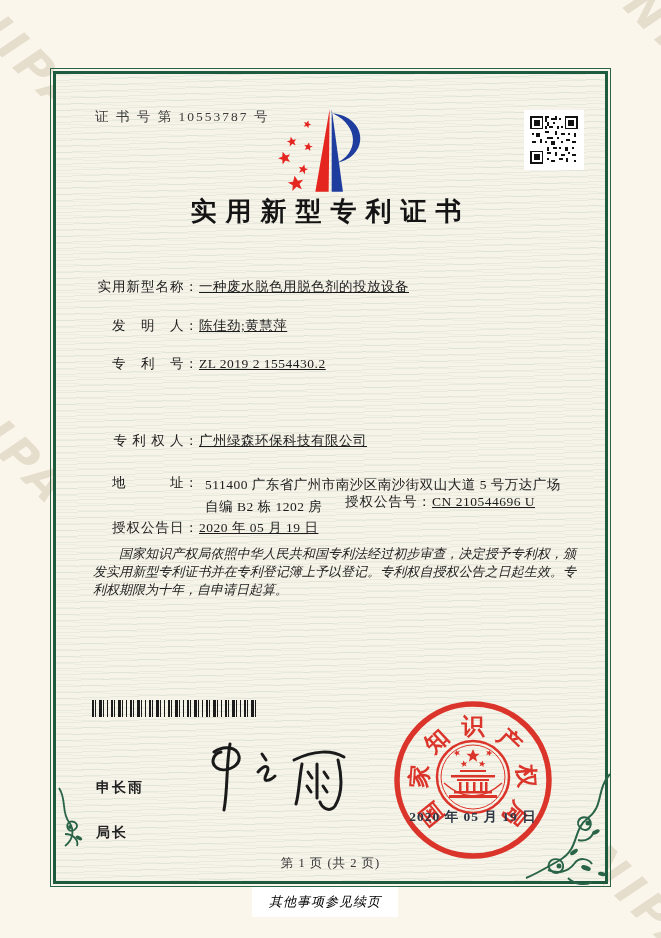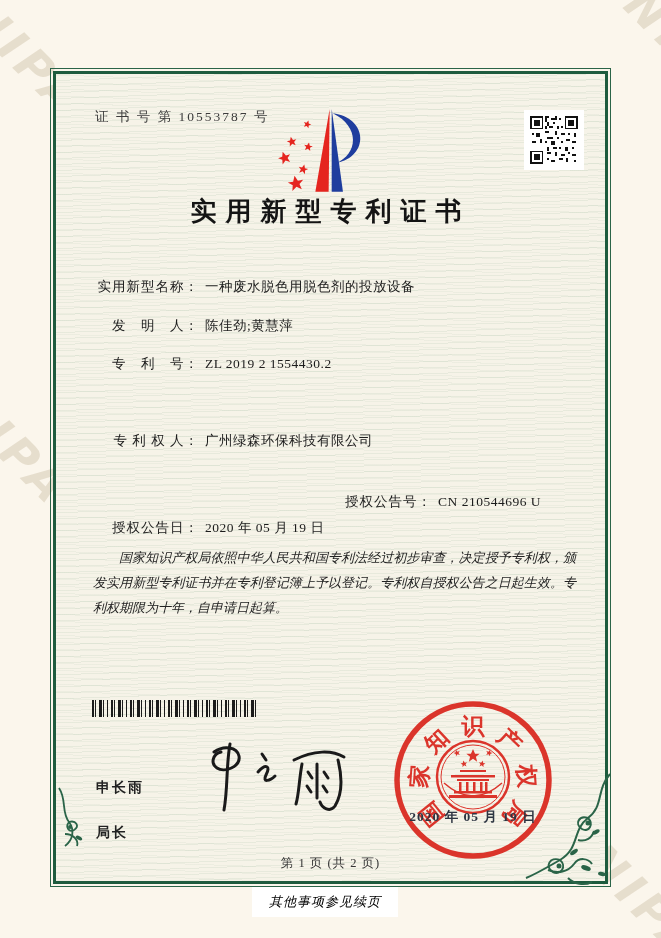--- a/index.html
+++ b/index.html
@@ -46,7 +46,7 @@
   
   .row { position:absolute; left:95px; font-size:13.5px; color:#1c1c1c; white-space:nowrap; }
   .row .lb { display:inline-block; min-width:104px; letter-spacing:1px;text-align:right; }
-  .row .val { margin-left:6px; letter-spacing:0.5px; }
+  .row .val { letter-spacing:0.5px;text-decoration:underline; }
   .addr-val { display:inline-block; vertical-align:top; margin-left:6px; white-space:normal; width:360px; letter-spacing:0.5px; line-height:22px; }
   
   .paras {

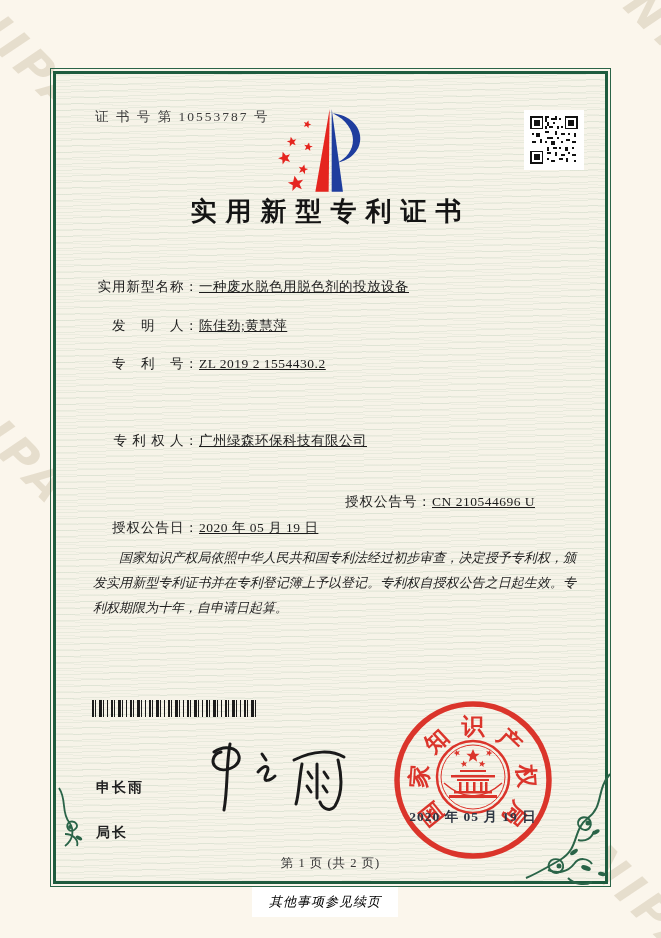--- a/index.html
+++ b/index.html
@@ -145,6 +145,9 @@
   </div>
   <div class="row" style="top:432px;">
     <span class="lb">专 利 权 人：</span><span class="val">广州绿森环保科技有限公司</span>
+  </div>
+  <div class="row" style="top:474px;">
+    <span class="lb">地　　　址：</span><span class="addr-val"><span>511400 广东省广州市南沙区南沙街双山大道 5 号万达广场</span><br><span>自编 B2 栋 1202 房</span></span>
   </div>
   <div class="row" style="top:519px;">
     <span class="lb">授权公告日：</span><span class="val">2020 年 05 月 19 日</span>

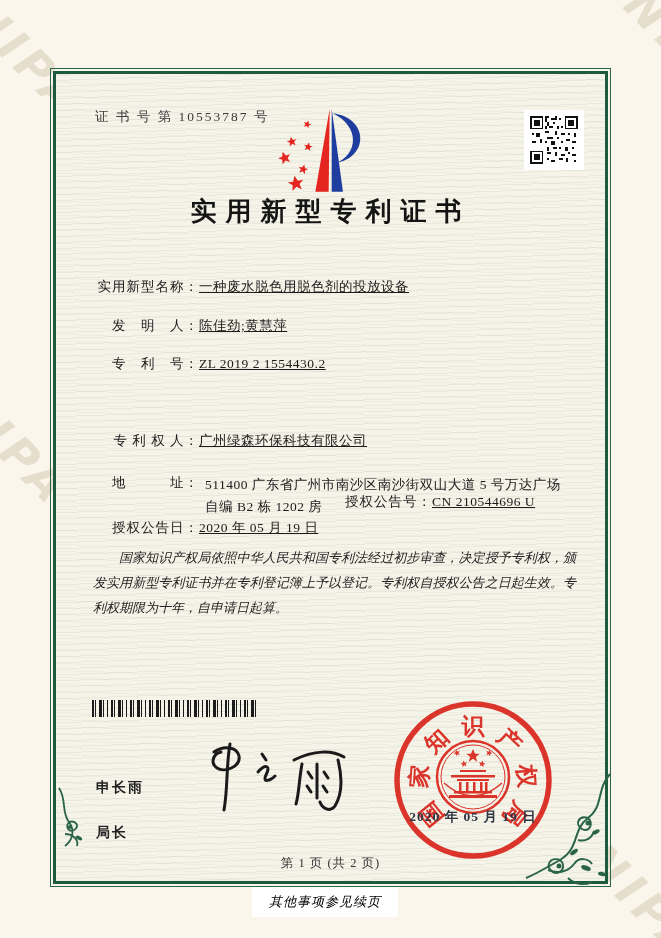--- a/index.html
+++ b/index.html
@@ -51,7 +51,7 @@
   
   .paras {
     position:absolute; left:93px; top:545px; width:483px;
-    font-style:italic; font-size:13px; line-height:25px;
+    font-style:italic; font-size:13px; line-height:18px;
     text-align:justify; color:#222;
   }
   .paras p { text-indent:2em; margin:0; }

